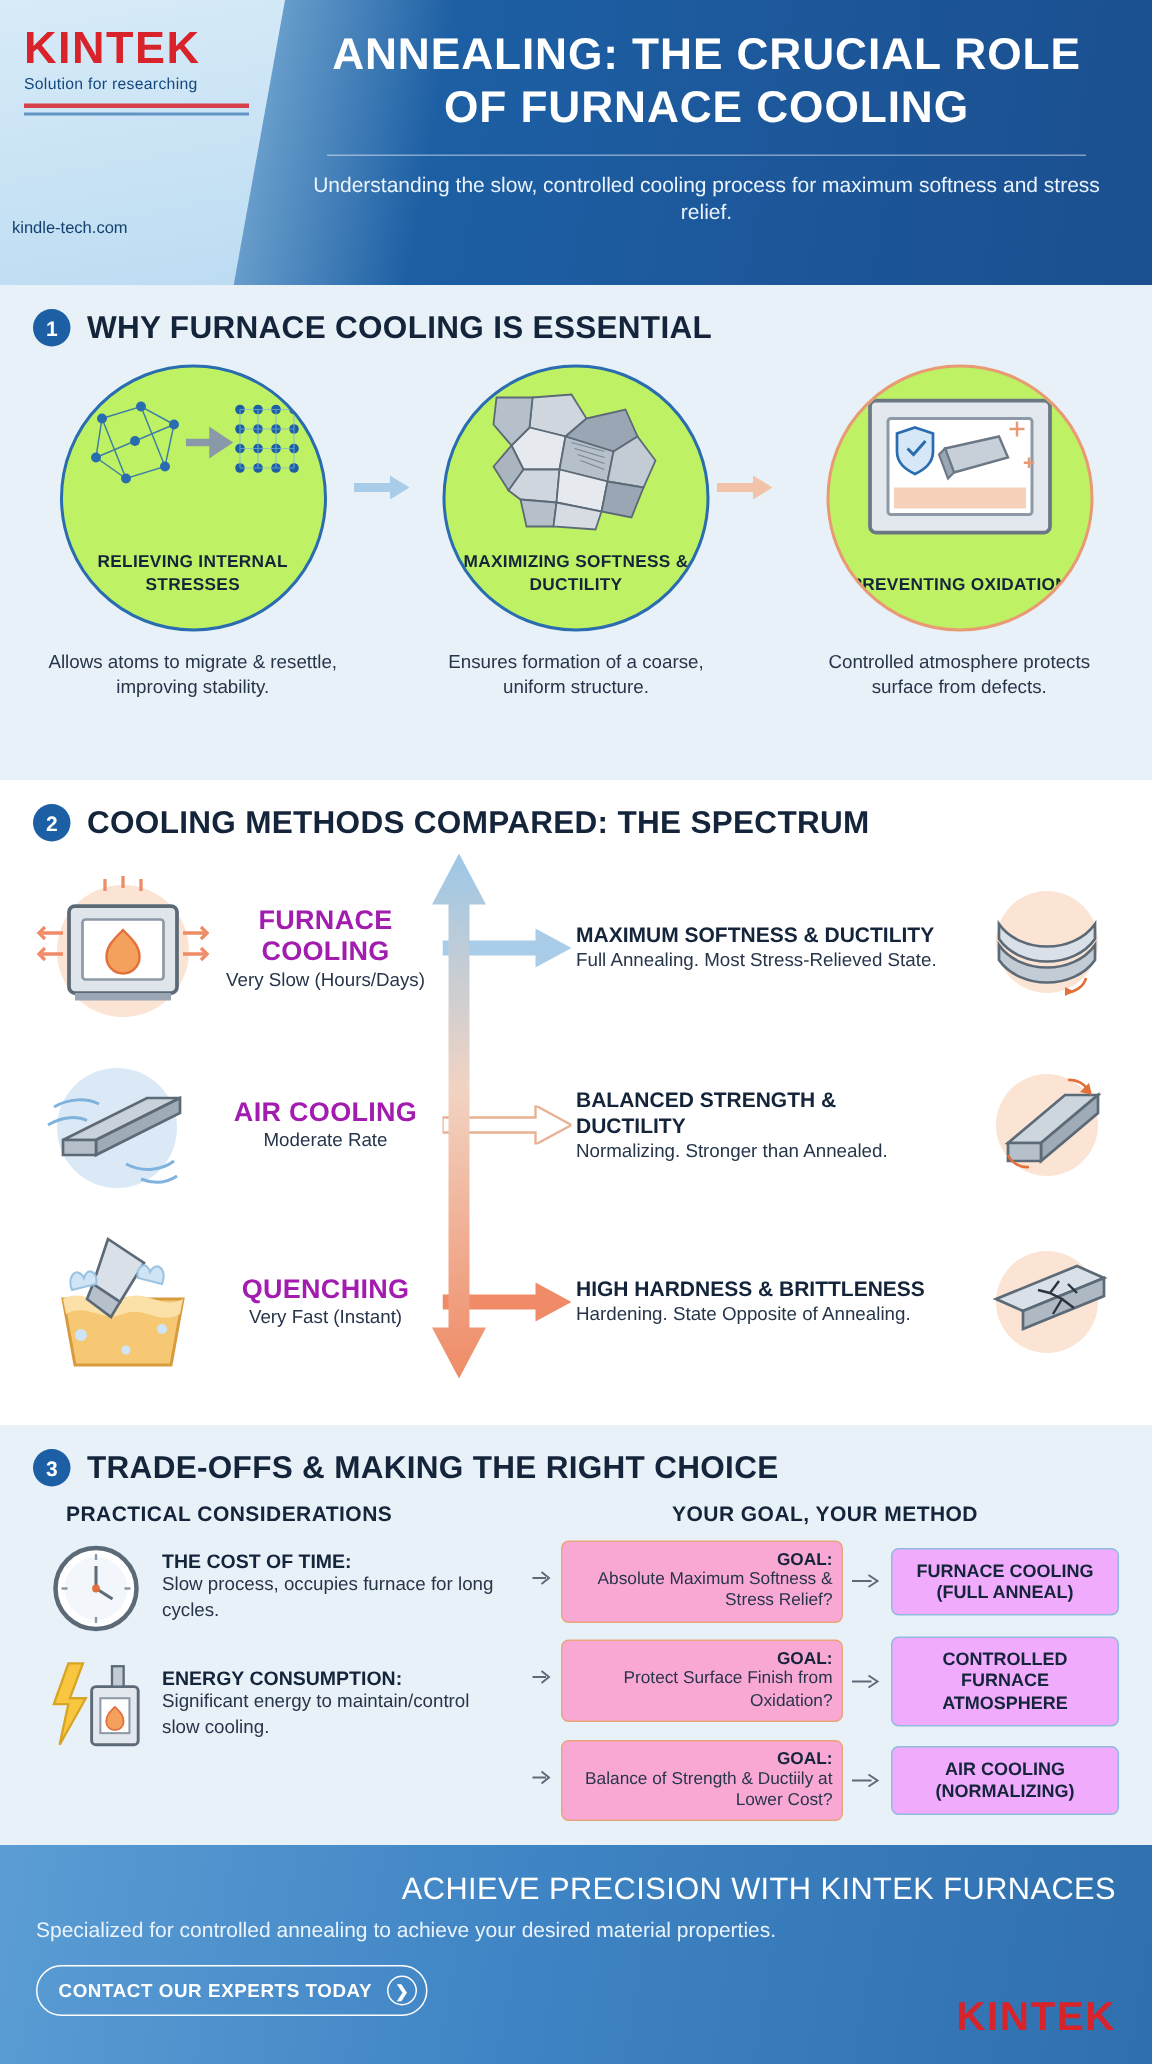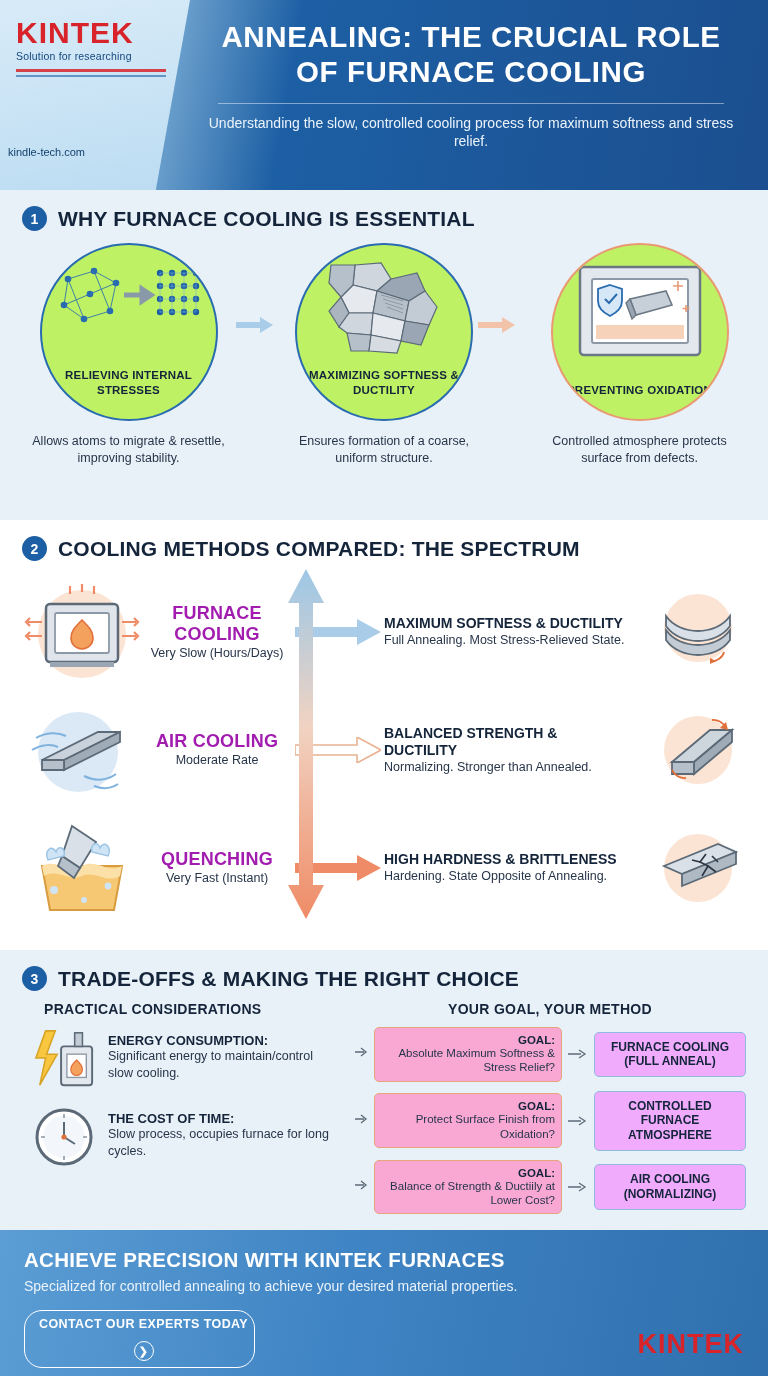--- a/index.html
+++ b/index.html
@@ -590,22 +590,6 @@
 
         <div class="consid">
           <div class="consid-ico">
-            <svg width="66" height="62" viewBox="0 0 66 62">
-              <polygon points="14,2 4,30 14,30 8,58 26,26 15,26 24,2" fill="#f9c63f" stroke="#d7a425" stroke-width="1.6"></polygon>
-              <rect x="30" y="18" width="32" height="40" rx="3" fill="#e3e8ee" stroke="#5c6a78" stroke-width="2"></rect>
-              <rect x="36" y="26" width="20" height="24" fill="#ffffff" stroke="#8d99a6" stroke-width="1.4"></rect>
-              <path d="M46 32 c4 4 6 6 6 10 a6 6 0 0 1 -12 0 c0 -4 2 -6 6 -10 Z" fill="#f4a15e" stroke="#e2703a" stroke-width="1.2"></path>
-              <rect x="44" y="4" width="8" height="14" fill="#c3ccd5" stroke="#5c6a78" stroke-width="1.6"></rect>
-            </svg>
-          </div>
-          <div class="consid-txt">
-            <b>ENERGY CONSUMPTION:</b>
-            <span>Significant energy to maintain/control slow cooling.</span>
-          </div>
-        </div>
-
-        <div class="consid">
-          <div class="consid-ico">
             <svg width="62" height="62" viewBox="0 0 62 62">
               <circle cx="31" cy="31" r="27" fill="#ffffff" stroke="#5c6a78" stroke-width="3"></circle>
               <circle cx="31" cy="31" r="21" fill="#f3f7fb"></circle>
@@ -624,6 +608,22 @@
             <span>Slow process, occupies furnace for long cycles.</span>
           </div>
         </div>
+
+        <div class="consid">
+          <div class="consid-ico">
+            <svg width="66" height="62" viewBox="0 0 66 62">
+              <polygon points="14,2 4,30 14,30 8,58 26,26 15,26 24,2" fill="#f9c63f" stroke="#d7a425" stroke-width="1.6"></polygon>
+              <rect x="30" y="18" width="32" height="40" rx="3" fill="#e3e8ee" stroke="#5c6a78" stroke-width="2"></rect>
+              <rect x="36" y="26" width="20" height="24" fill="#ffffff" stroke="#8d99a6" stroke-width="1.4"></rect>
+              <path d="M46 32 c4 4 6 6 6 10 a6 6 0 0 1 -12 0 c0 -4 2 -6 6 -10 Z" fill="#f4a15e" stroke="#e2703a" stroke-width="1.2"></path>
+              <rect x="44" y="4" width="8" height="14" fill="#c3ccd5" stroke="#5c6a78" stroke-width="1.6"></rect>
+            </svg>
+          </div>
+          <div class="consid-txt">
+            <b>ENERGY CONSUMPTION:</b>
+            <span>Significant energy to maintain/control slow cooling.</span>
+          </div>
+        </div>
       </div>
 
       <div class="s3-right">

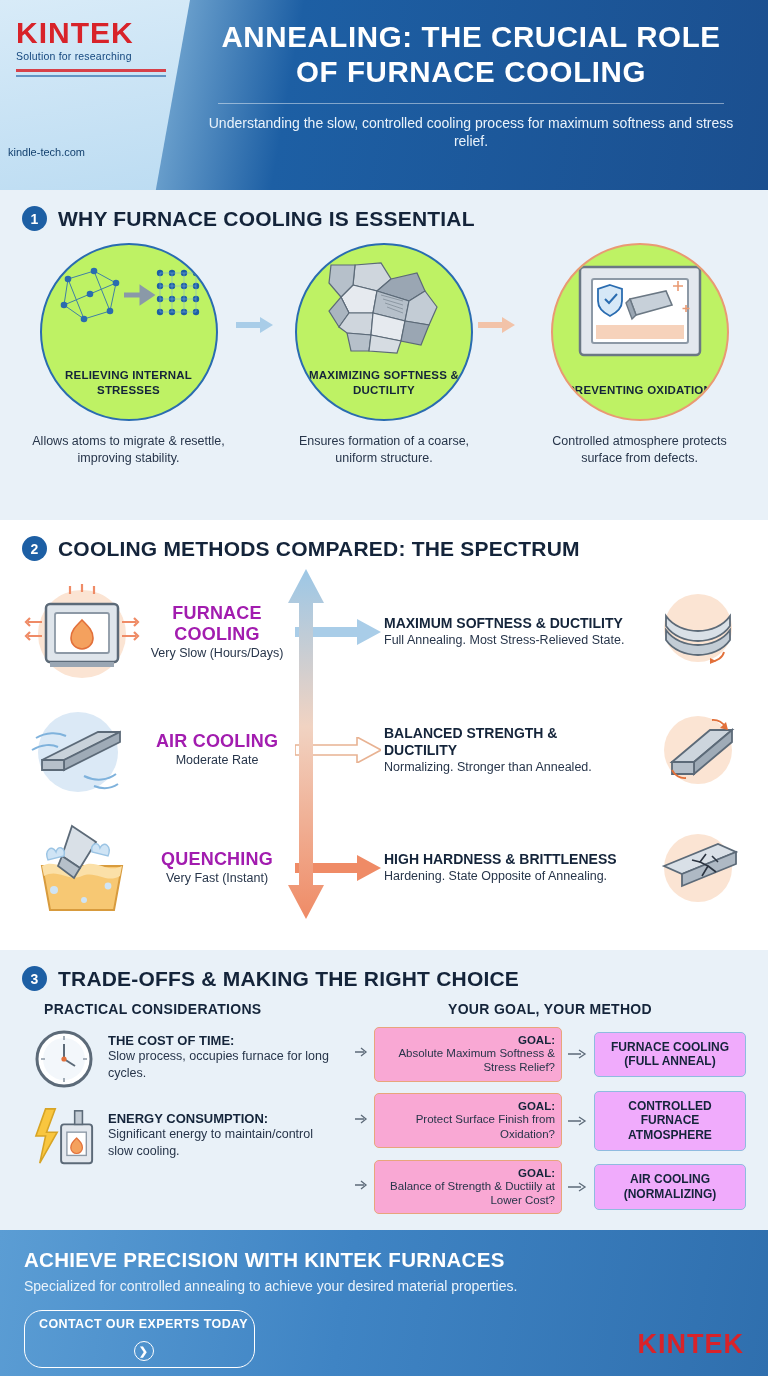--- a/index.html
+++ b/index.html
@@ -262,7 +262,7 @@
     color: #fff;
     position: relative;
   }
-  .footer-title { font-size: 20.5px; font-weight: bold; letter-spacing: .3px; }
+  .footer-title { font-size: 20.5px; font-weight: normal; letter-spacing: .3px; text-align: right; }
   .footer-sub { font-size: 14px; margin-top: 6px; color: #eaf3fb; }
   .cta {
     margin-top: 16px;

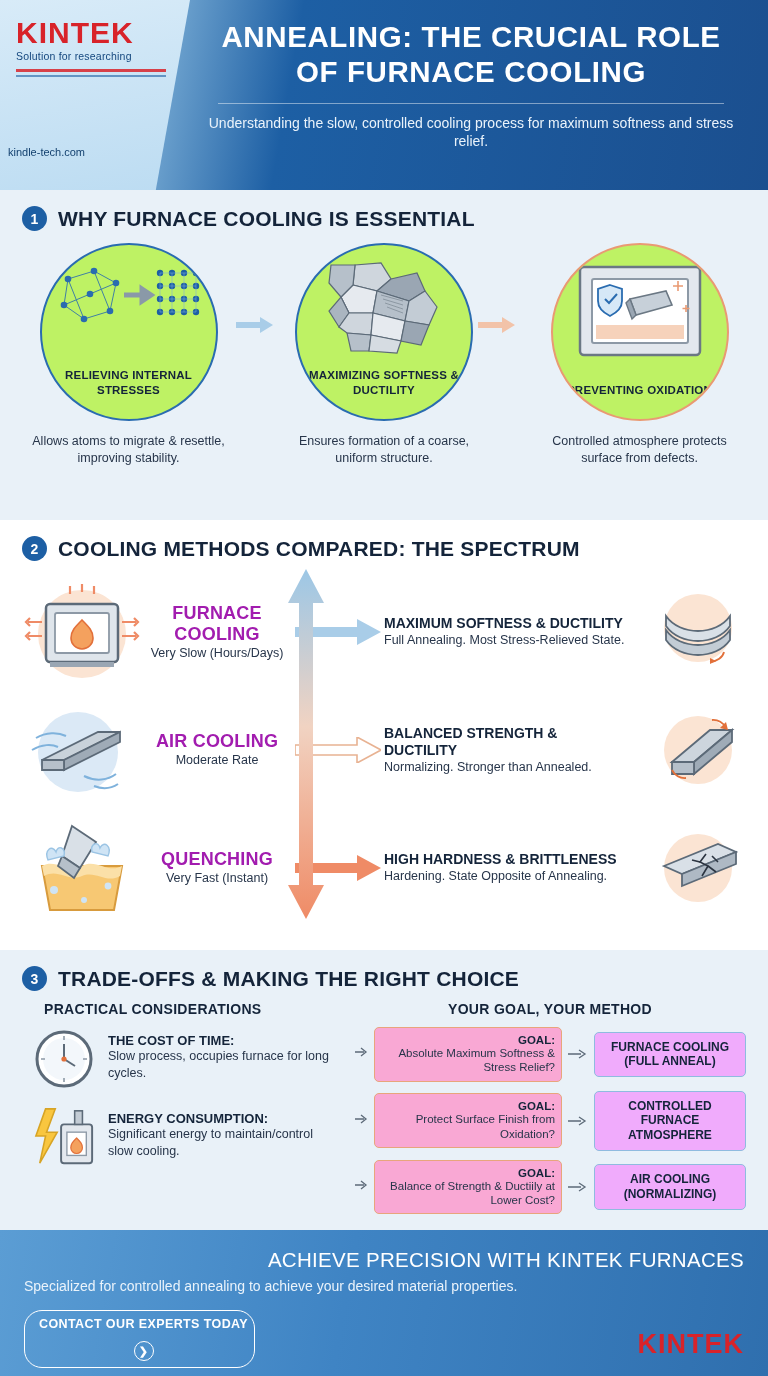--- a/index.html
+++ b/index.html
@@ -276,7 +276,6 @@
     font-weight: bold;
     letter-spacing: .4px;
     cursor: pointer;
-    flex-direction: column;
   }
   .cta-circle {
     width: 20px; height: 20px; border-radius: 50%;

